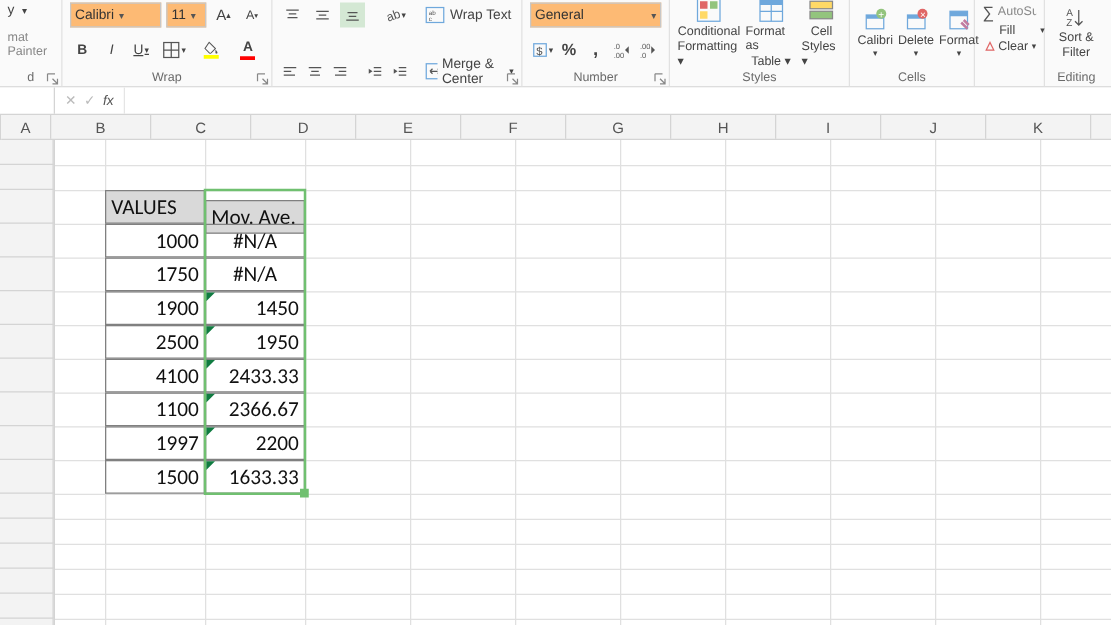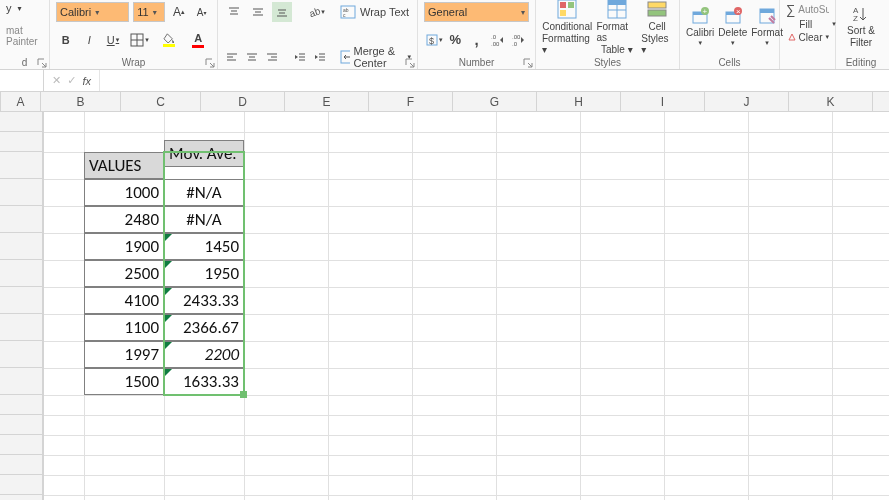--- a/index.html
+++ b/index.html
@@ -441,7 +441,7 @@
         </div>
       <div class="tbl" id="tbl">
           <div class="cell thdr" style="left: 40px; top: 40px; width: 80px; height: 27px; text-align: right;">VALUES</div>
-          <div class="cell thdr" style="left: 120px; top: 28px; width: 80px; height: 27px;">Mov. Ave.</div>
+          <div class="cell thdr" style="left: 120px; top: 48px; width: 80px; height: 27px;">Mov. Ave.</div>
           <div class="cell num bord" style="left: 40px; top: 67px; width: 80px; height: 27px;">1000</div>
           <div class="cell bord" style="left: 120px; top: 67px; width: 80px; height: 27px; justify-content: center;">#N/A</div>
           <div class="cell num bord" style="left: 40px; top: 94px; width: 80px; height: 27px;">2480</div>

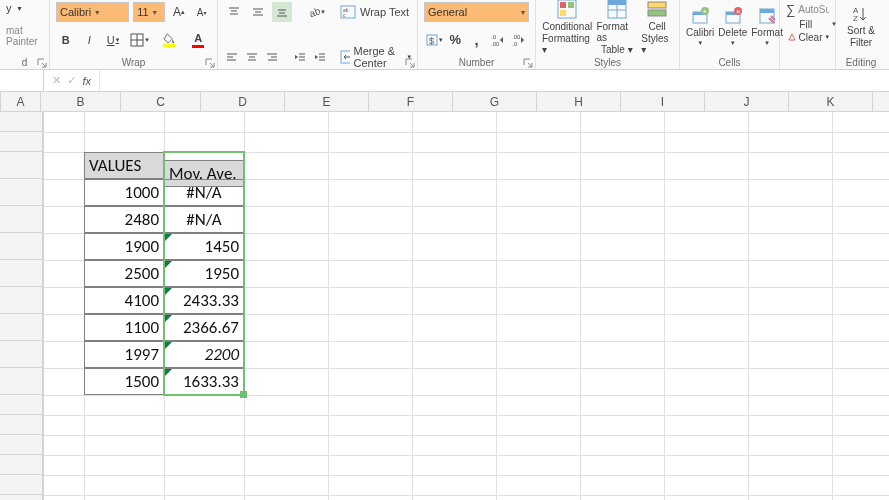--- a/index.html
+++ b/index.html
@@ -444,7 +444,7 @@
           <div class="cell thdr" style="left: 120px; top: 48px; width: 80px; height: 27px;">Mov. Ave.</div>
           <div class="cell num bord" style="left: 40px; top: 67px; width: 80px; height: 27px;">1000</div>
           <div class="cell bord" style="left: 120px; top: 67px; width: 80px; height: 27px; justify-content: center;">#N/A</div>
-          <div class="cell num bord" style="left: 40px; top: 94px; width: 80px; height: 27px;">2480</div>
+          <div class="cell num bord" style="left: 40px; top: 94px; width: 80px; height: 27px;">1750</div>
           <div class="cell bord" style="left: 120px; top: 94px; width: 80px; height: 27px; justify-content: center;">#N/A</div>
           <div class="cell num bord" style="left: 40px; top: 121px; width: 80px; height: 27px;">1900</div>
           <div class="cell num bord" style="left: 120px; top: 121px; width: 80px; height: 27px;">1450<div class="errmark"></div></div>

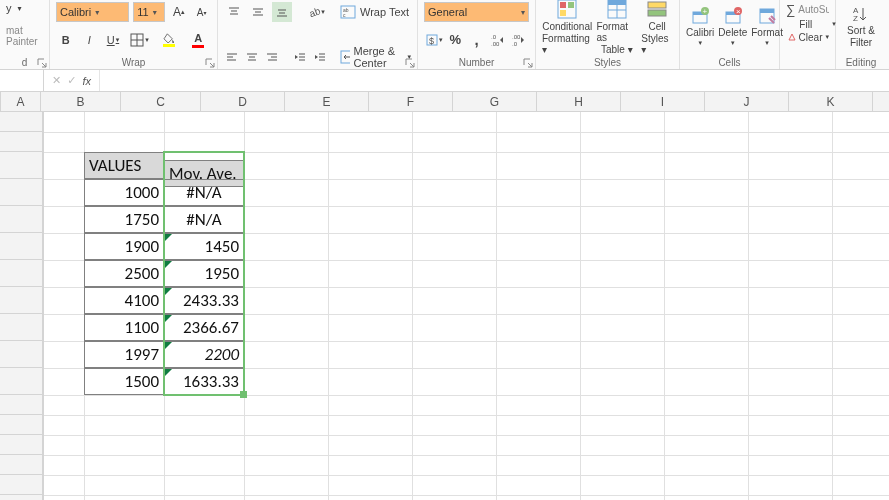--- a/index.html
+++ b/index.html
@@ -455,7 +455,7 @@
           <div class="cell num bord" style="left: 40px; top: 202px; width: 80px; height: 27px;">1100</div>
           <div class="cell num bord" style="left: 120px; top: 202px; width: 80px; height: 27px;">2366.67<div class="errmark"></div></div>
           <div class="cell num bord" style="left: 40px; top: 229px; width: 80px; height: 27px;">1997</div>
-          <div class="cell num bord" style="left: 120px; top: 229px; width: 80px; height: 27px; font-style: italic;">2200<div class="errmark"></div></div>
+          <div class="cell num bord" style="left: 120px; top: 229px; width: 80px; height: 27px;">2200<div class="errmark"></div></div>
           <div class="cell num bord" style="left: 40px; top: 256px; width: 80px; height: 27px;">1500</div>
           <div class="cell num bord" style="left: 120px; top: 256px; width: 80px; height: 27px;">1633.33<div class="errmark"></div></div>
         </div>

